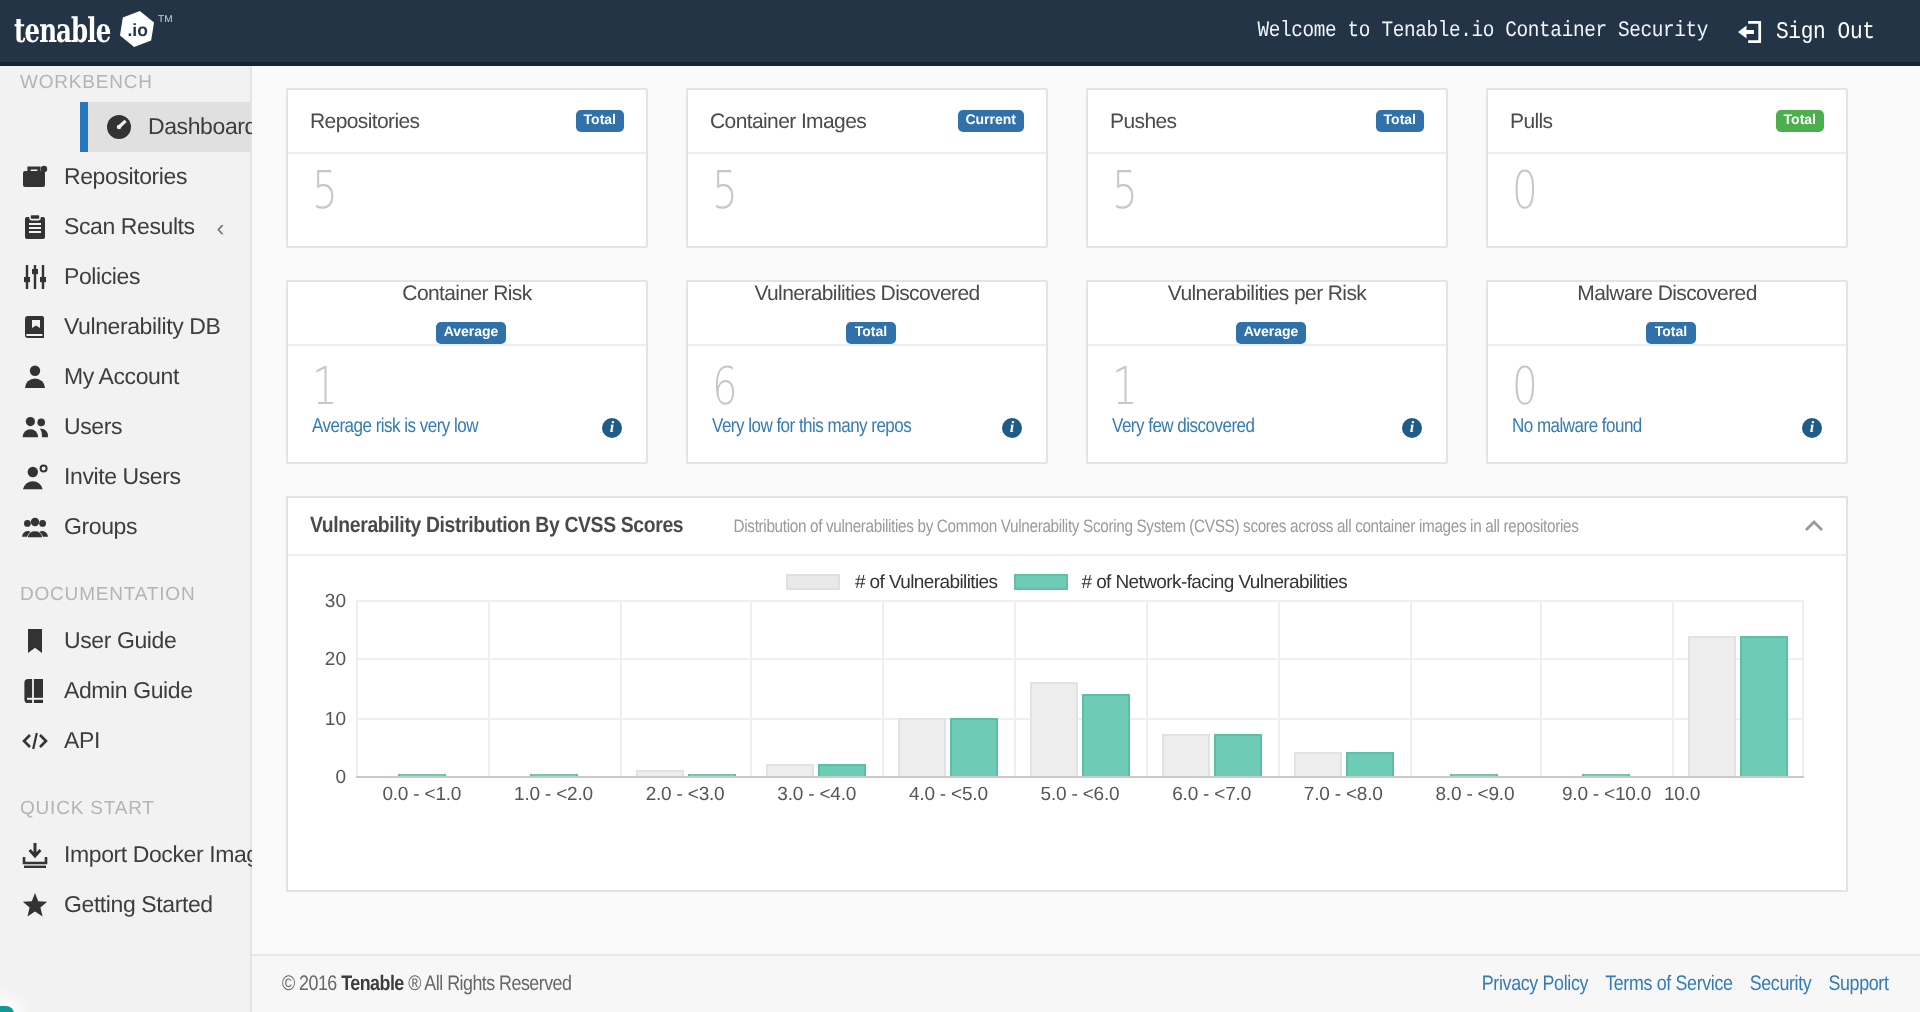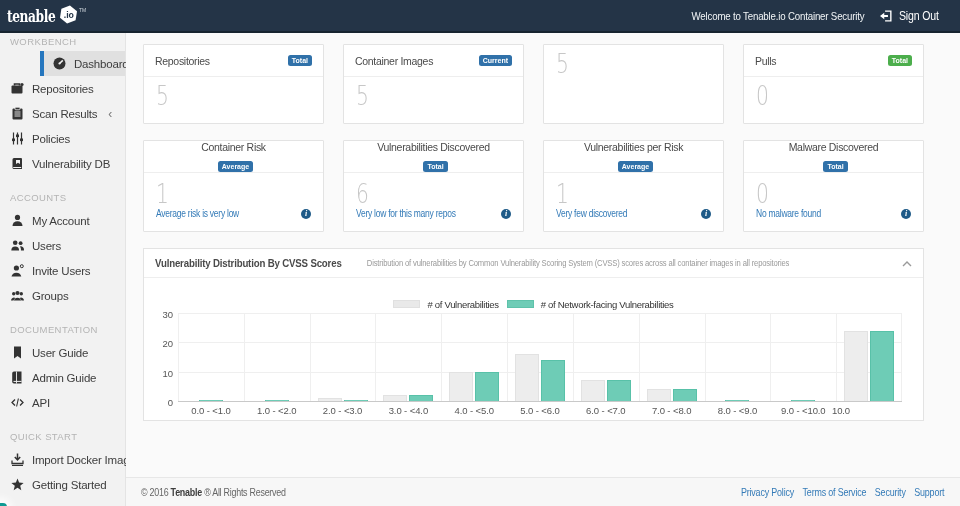--- a/index.html
+++ b/index.html
@@ -13,7 +13,7 @@
   .logo-word { font-family:"DejaVu Serif", serif; font-weight:bold; font-size:17px; letter-spacing:-0.6px; transform:scaleX(0.72); transform-origin:left; }
   .logo-hex { margin-left:-15px; position:relative; top:1px; }
   .logo-tm { color:#cfd6dd; font-size:5px; position:relative; top:-6px; left:1px; }
-  .topbar-right { display:flex; align-items:center; color:#fff; }
+  .topbar-right { display:flex; align-items:center; color:#fff;font-family:Liberation Mono, monospace; }
   .welcome { font-size:11px; letter-spacing:-0.2px; color:#f2f5f7; transform:scaleX(0.88); transform-origin:right; }
   .signout { display:flex; align-items:center; margin-left:15px; cursor:pointer; }
   .signout-icon { margin-right:7px; display:flex; }

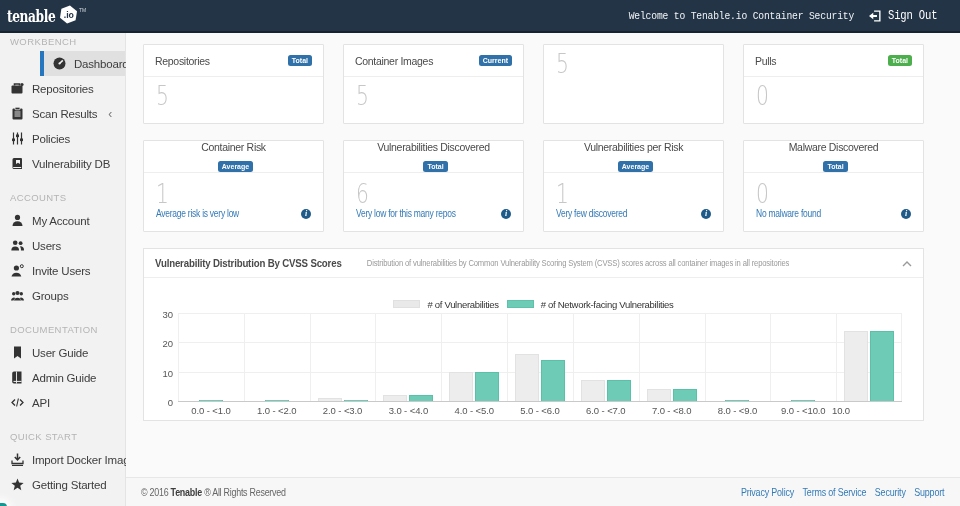--- a/index.html
+++ b/index.html
@@ -297,6 +297,10 @@
             </div>
           </div>
           <div class="card">
+            <div class="card-header">
+      <span class="card-title">Pushes</span>
+      <span class="badge blue">Total</span>
+    </div>
             <div class="card-body">
       <div class="big-number">5</div>
             </div>

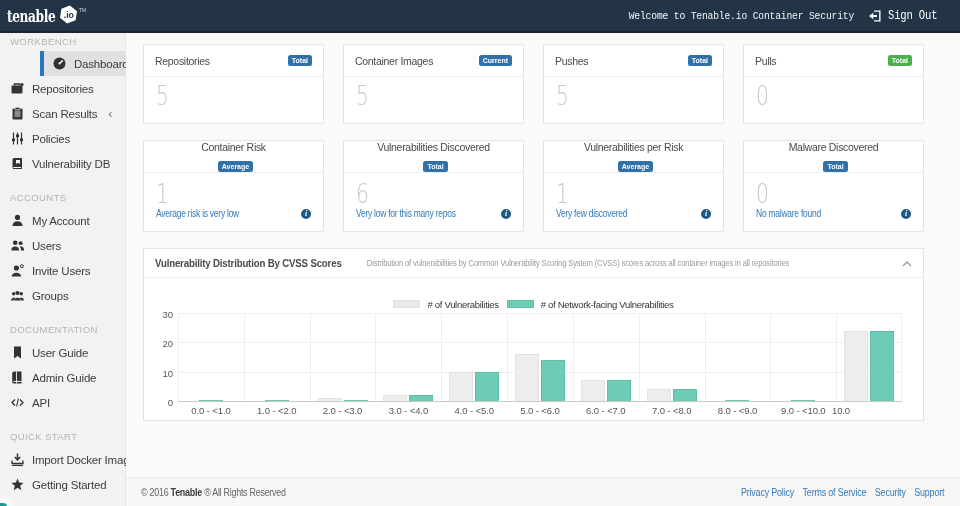--- a/index.html
+++ b/index.html
@@ -182,7 +182,6 @@
         </span>
         <span>Vulnerability DB</span>
       </div>
-      <div class="nav-label">ACCOUNTS</div>
       <div class="nav-item">
         <span class="ni-icon">
           <svg width="13" height="13" viewBox="0 0 13 13">

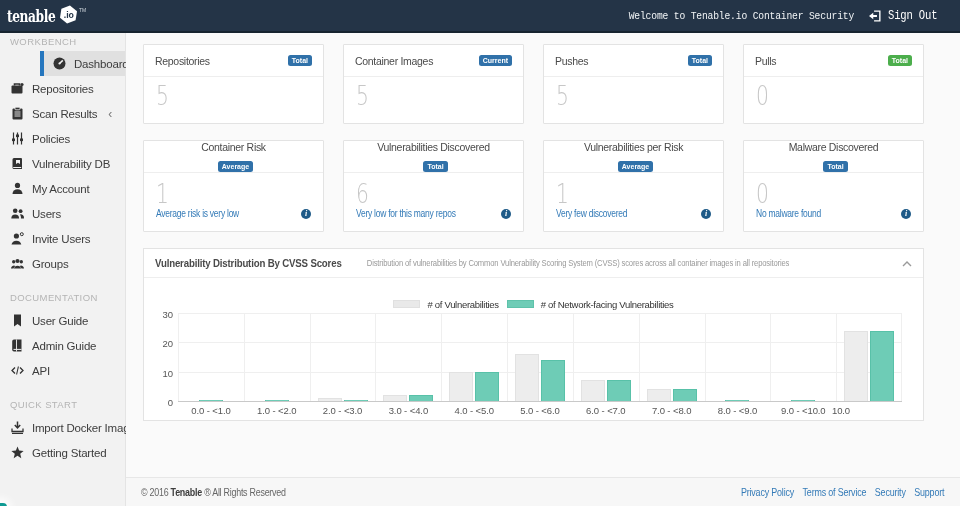--- a/index.html
+++ b/index.html
@@ -61,7 +61,7 @@
                display:flex; align-items:center; justify-content:center; font-style:italic; }
 
   
-  .chart-card { background:#fff; border:1px solid #e3e3e3; margin-top:16px; height:173px; width:781px; }
+  .chart-card { background:#fff; border:1px solid #e3e3e3; margin-top:16px; height:198px; width:781px; }
   .chart-header { height:29px; display:flex; align-items:center; border-bottom:1px solid #eee; padding:0 11px; }
   .chart-title { font-size:11px; font-weight:bold; color:#4a4a4a; letter-spacing:-0.2px; flex:none; transform:scaleX(0.88); transform-origin:left; }
   .chart-subtitle { font-size:9px; color:#9a9a9a; letter-spacing:-0.2px; margin-left:-24px; flex:1; min-width:0;

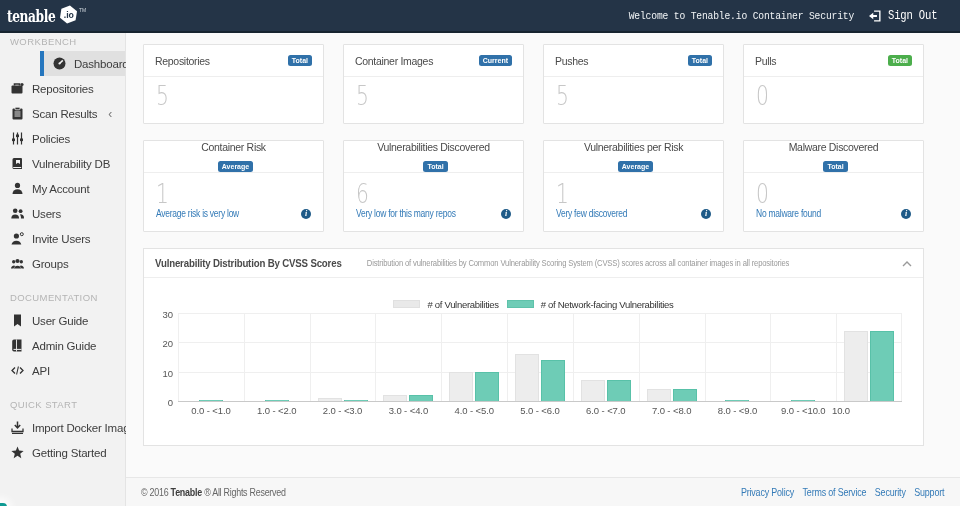--- a/index.html
+++ b/index.html
@@ -68,7 +68,7 @@
                     white-space:nowrap; overflow:hidden; transform:scaleX(0.85); transform-origin:left; padding-left:28px; }
   .chart-collapse { color:#9a9a9a; font-size:10px; flex:none; cursor:pointer; padding-left:8px; }
   .chart-body { position:relative; }
-  .legend { display:flex; justify-content:center; align-items:center; margin-top:20px; height:12px; gap:8px; }
+  .legend { display:flex; justify-content:center; align-items:center; margin-top:7px; height:12px; gap:8px; }
   .legend-item { display:flex; align-items:center; gap:7px; }
   .legend-swatch { width:27px; height:8px; }
   .legend-swatch.gray { background:#e9e9e9; border:1px solid #e0e0e0; }

